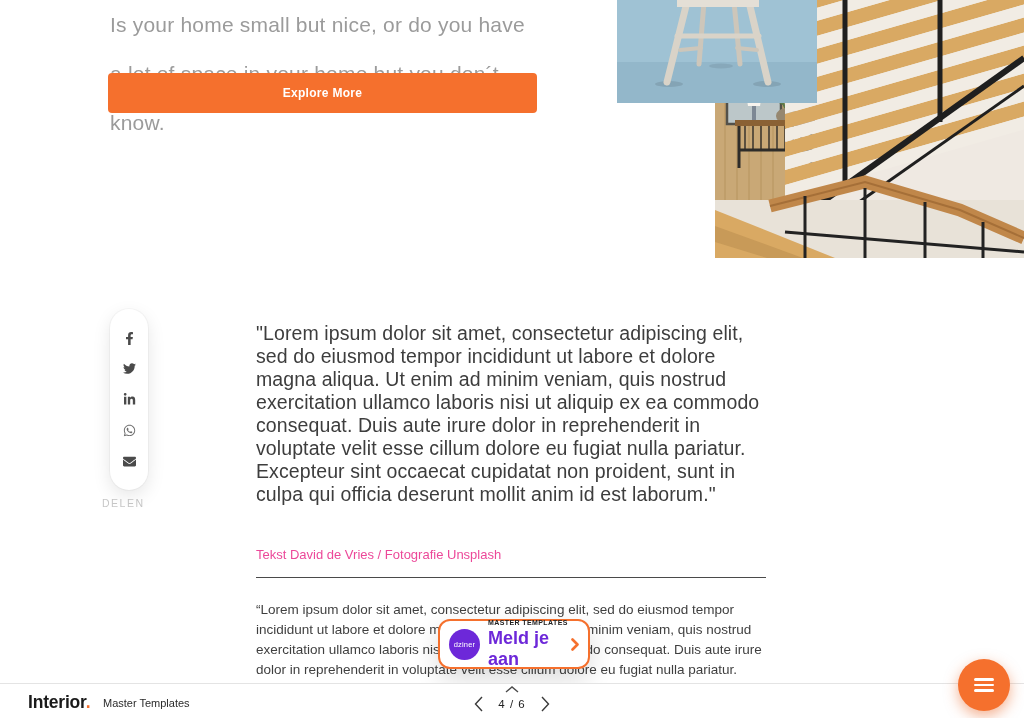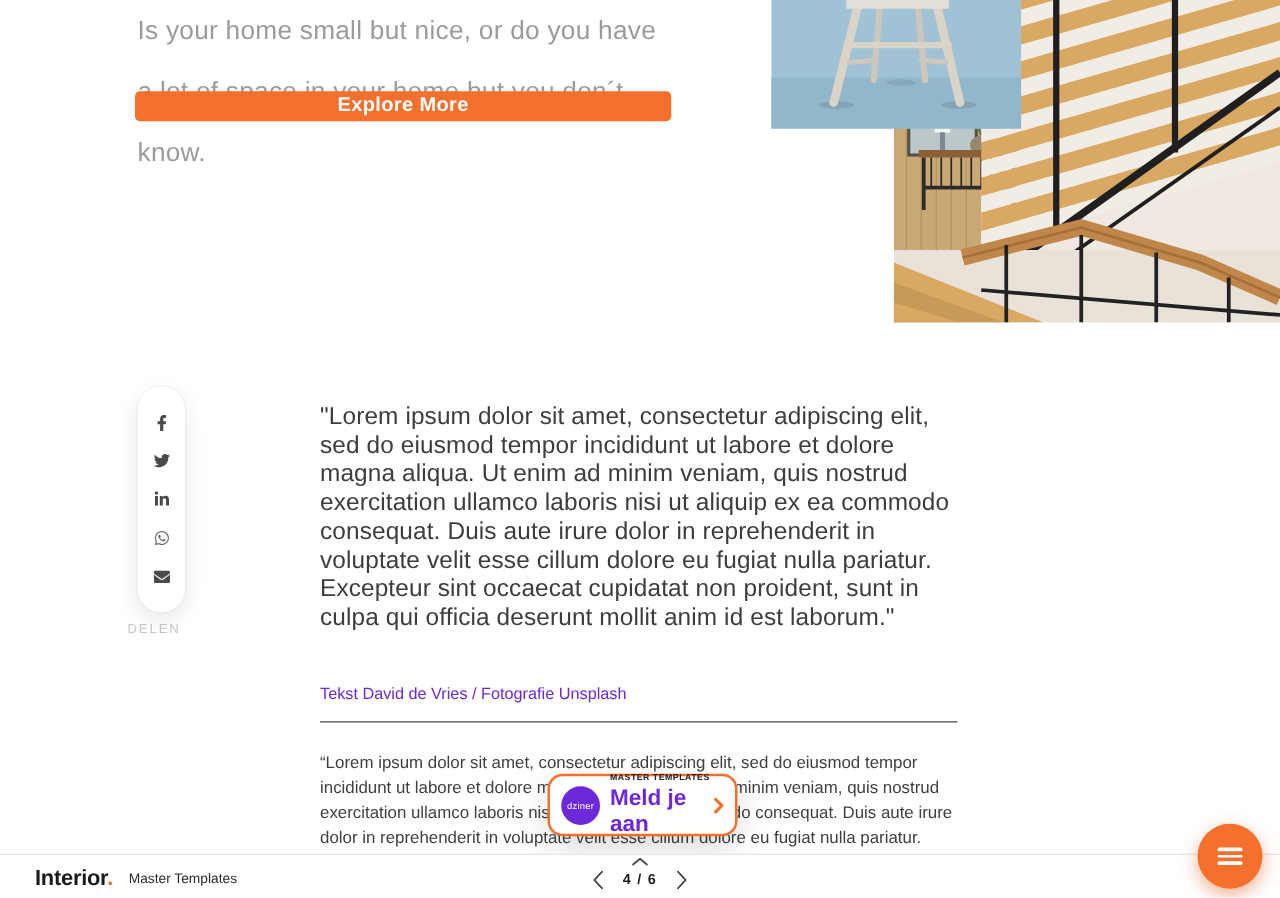--- a/index.html
+++ b/index.html
@@ -15,9 +15,9 @@
     font-size:21px; line-height:49px; letter-spacing:.2px; color:#9b9b9b;
   }
   .explore-btn {
-    position:absolute; left:108px; top:73px; width:429px; height:24px;
+    position:absolute; left:108px; top:73px; width:429px; height:40px;
     background:#F5702D; border:none; border-radius:4px; cursor:pointer;
-    color:#fff; font-weight:bold; font-size:16px; letter-spacing:.3px;
+    color:#fff; font-weight:bold; font-size:12px; letter-spacing:.3px;
     font-family:"Liberation Sans", sans-serif;
   }
 

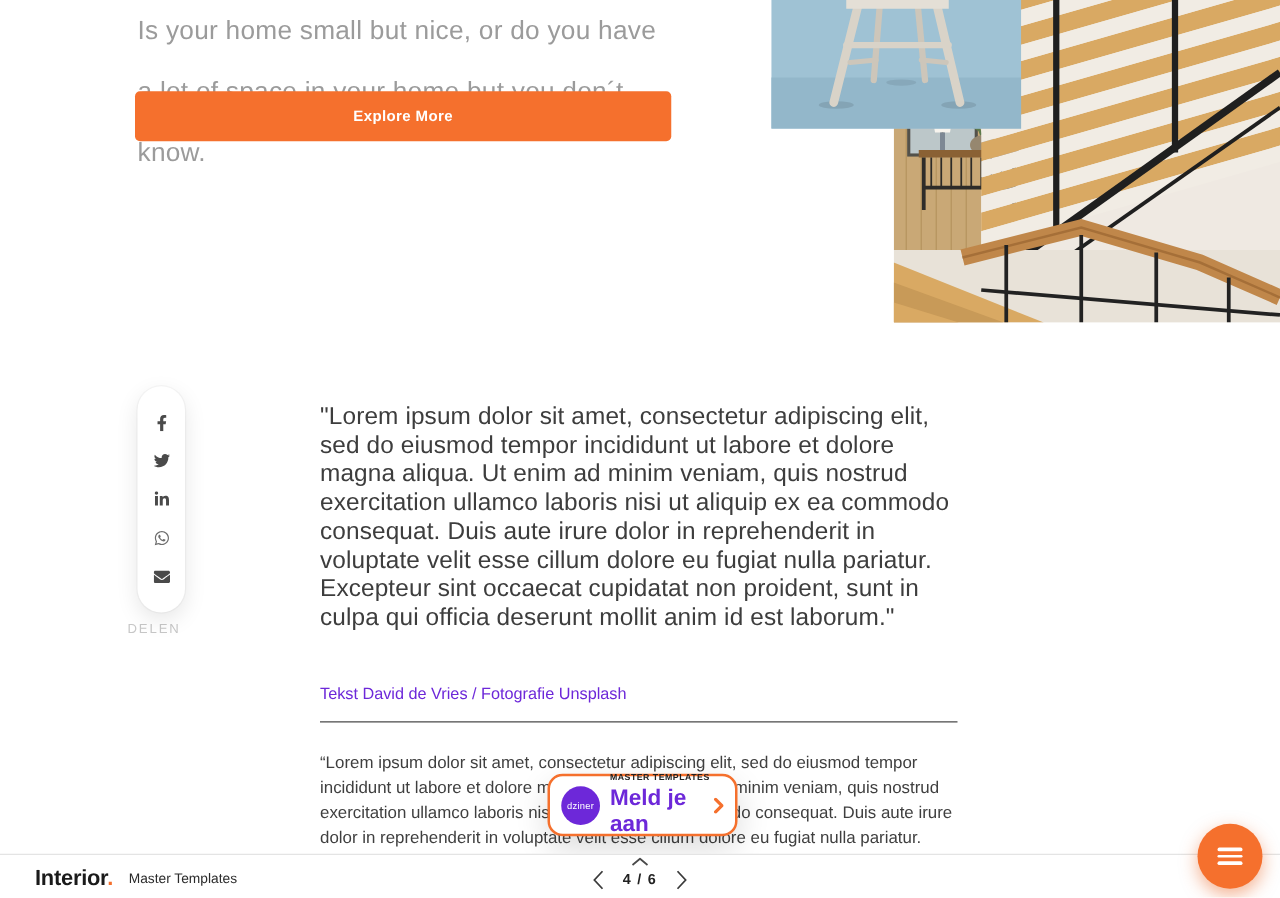--- a/index.html
+++ b/index.html
@@ -47,7 +47,7 @@
   .article-quote {
     font-size:19.5px; line-height:23px; color:#3d3d3d; letter-spacing:.1px;
   }
-  .article-credit { margin-top:41px; font-size:13px; color:#6d28d9; }
+  .article-credit { margin-top:41px; font-size:13px; color:#ec4899; }
   .article-divider { margin-top:15px; border:none; border-top:1px solid #4a4a4a; width:510px; }
   .article-p { margin-top:22px; width:506px; font-size:13.5px; line-height:20px; color:#3f3f3f; }
 

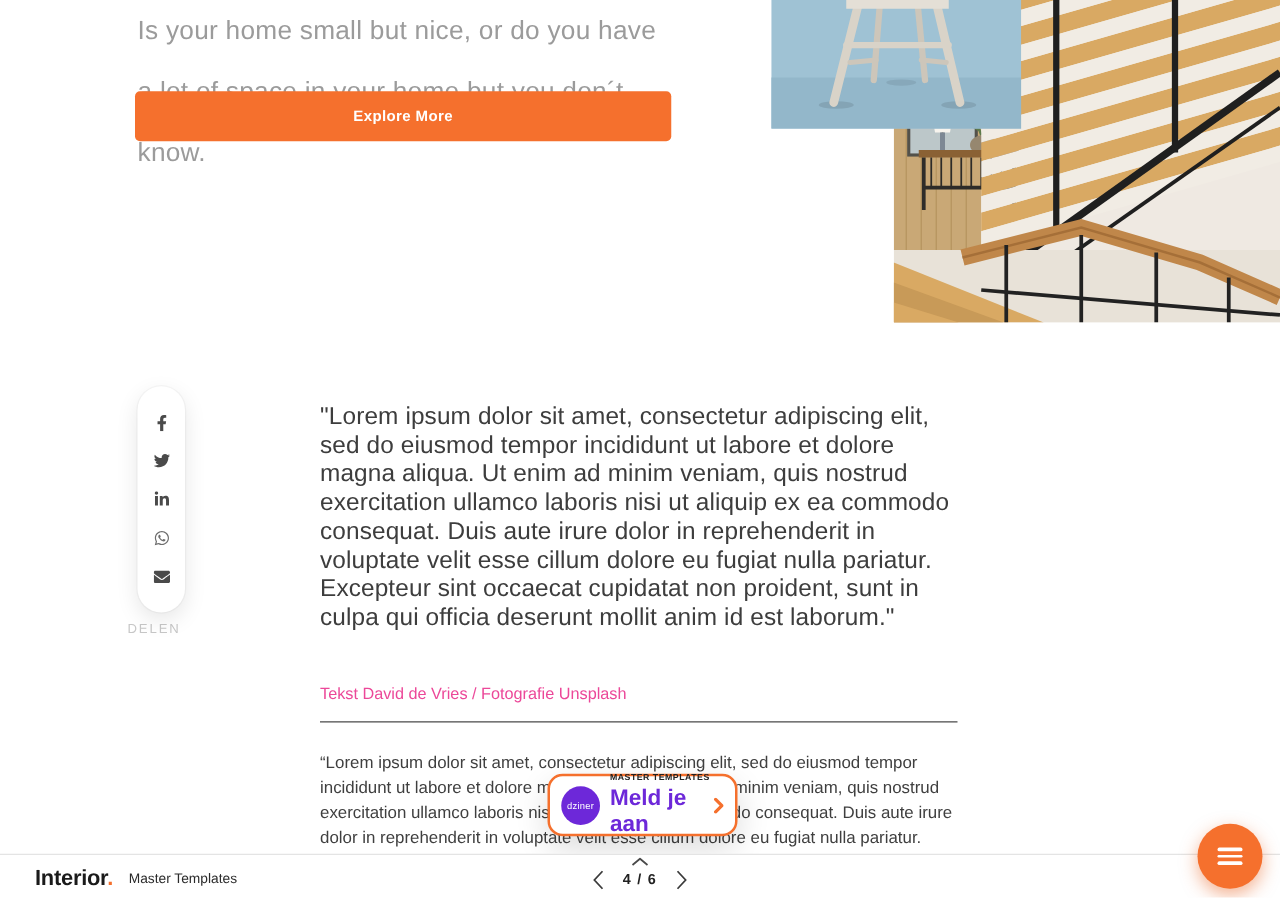--- a/index.html
+++ b/index.html
@@ -81,7 +81,7 @@
   .footer-subtitle { position:absolute; left:103px; top:13px; font-size:11px; color:#2b2b2b; }
   .pager {
     position:absolute; left:462px; top:1px; width:100px; height:33px;
-    display:flex; flex-direction:column; align-items:center;font-weight:bold;
+    display:flex; flex-direction:column; align-items:center;
   }
   .pager-up { margin-top:1px; cursor:pointer; line-height:0; }
   .pager-row { margin-top:1px; display:flex; align-items:center; gap:13px; }

